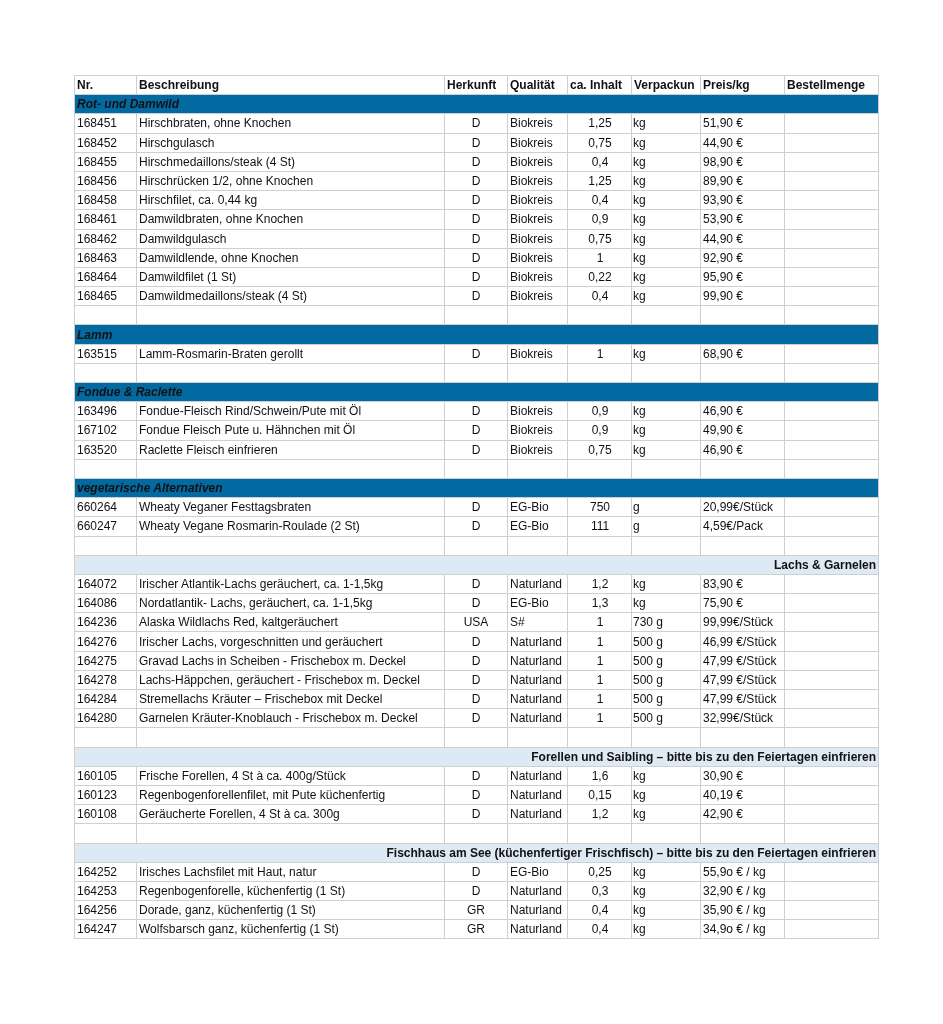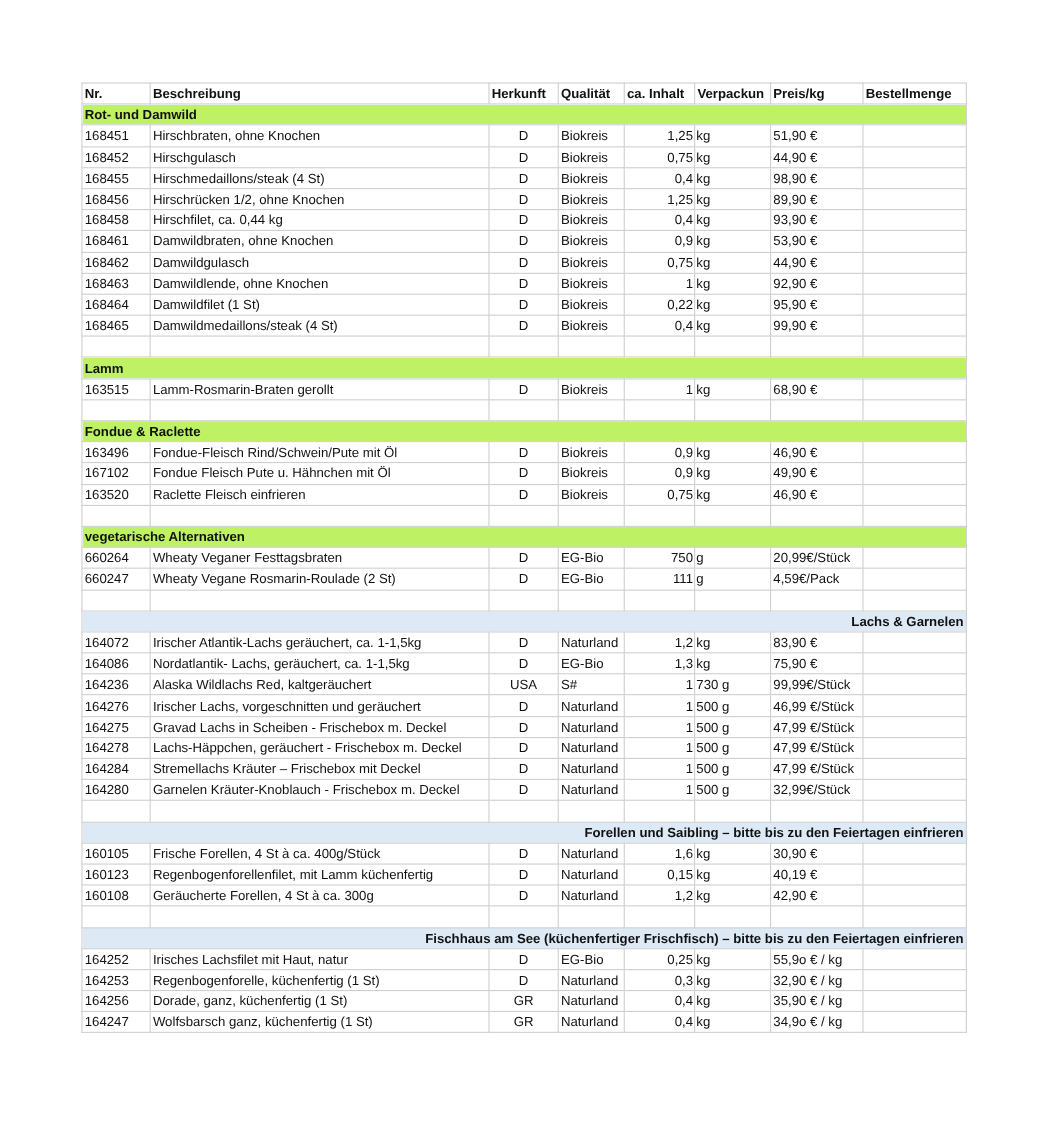--- a/index.html
+++ b/index.html
@@ -14,7 +14,7 @@
     col.c-preis { width: 84px; } col.c-best { width: 94px; }
     tr.header td { font-weight: bold; }
     tr.section td { font-weight: bold; border-left: none; border-right: none; }
-    tr.section.peach td { background: #bef264; }
+    tr.section.peach td { background: #0369a1; font-style: italic; }
     tr.section.blue td { background: #dde9f5; text-align: right; }
     td.center { text-align: center; }
     td.right { text-align: right; padding-right: 1px !important; }

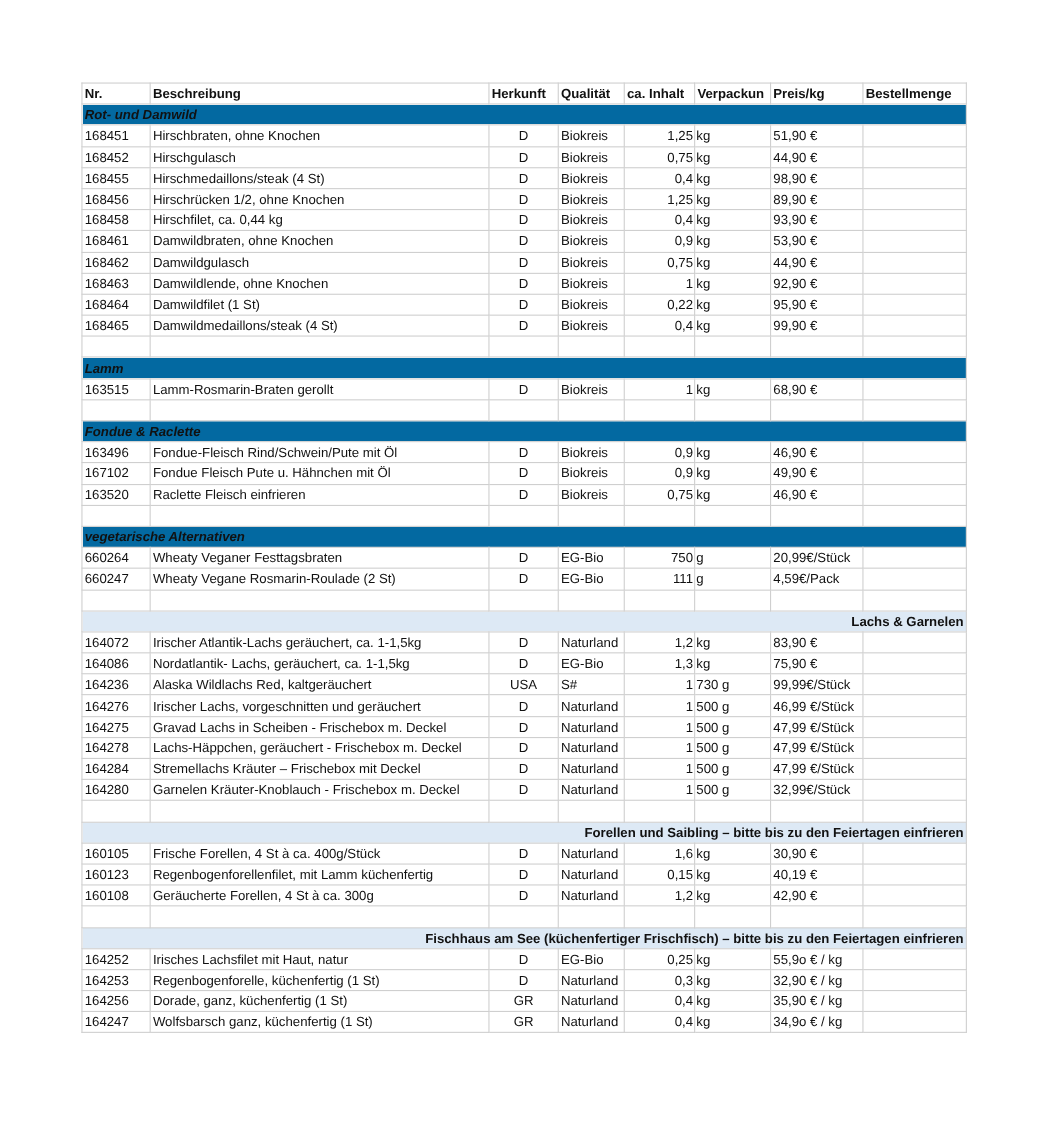--- a/index.html
+++ b/index.html
@@ -17,7 +17,7 @@
     tr.section.peach td { background: #0369a1; font-style: italic; }
     tr.section.blue td { background: #dde9f5; text-align: right; }
     td.center { text-align: center; }
-    td.right { text-align: right; padding-right: 1px !important; }
+    td.right { text-align: center; padding-right: 1px !important; }
     td.unit { padding-left: 1px !important; }
   </style>
 </head>

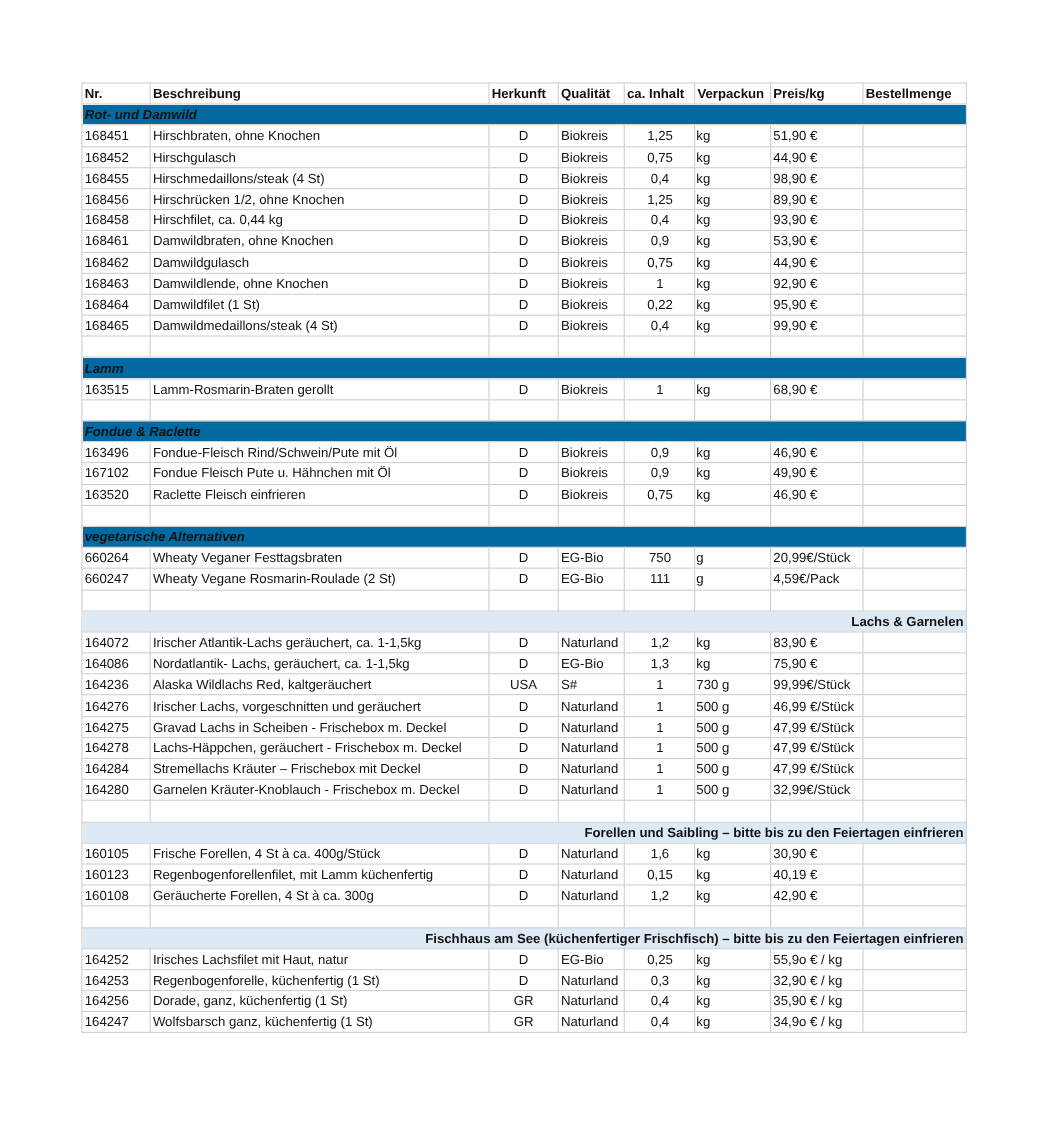--- a/index.html
+++ b/index.html
@@ -365,7 +365,7 @@
       </tr>
       <tr>
         <td>160123</td>
-        <td>Regenbogenforellenfilet, mit Lamm küchenfertig</td>
+        <td>Regenbogenforellenfilet, mit Pute küchenfertig</td>
         <td class="center">D</td>
         <td>Naturland</td>
         <td class="right">0,15</td>

